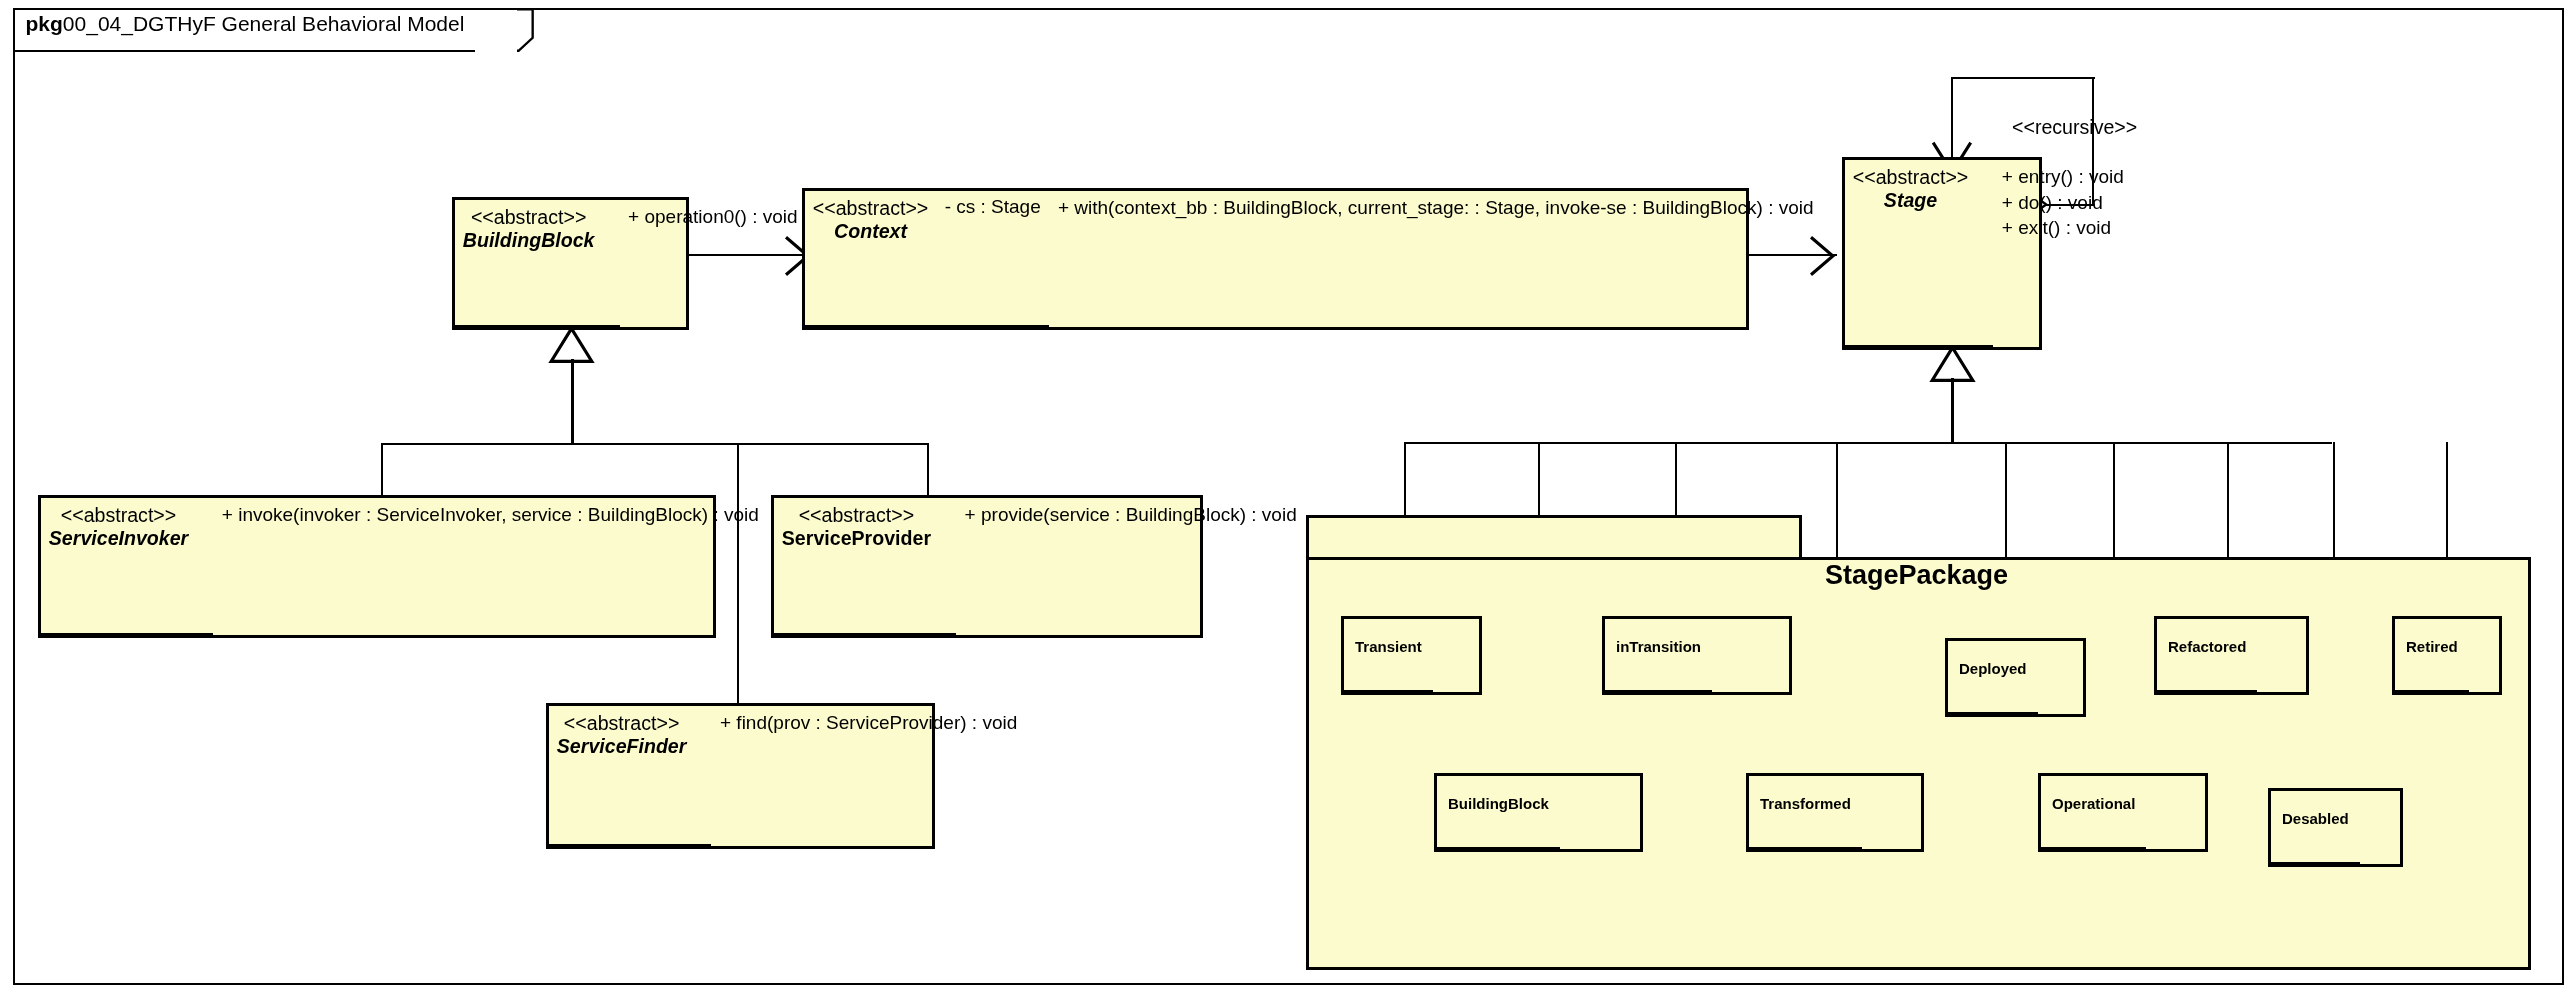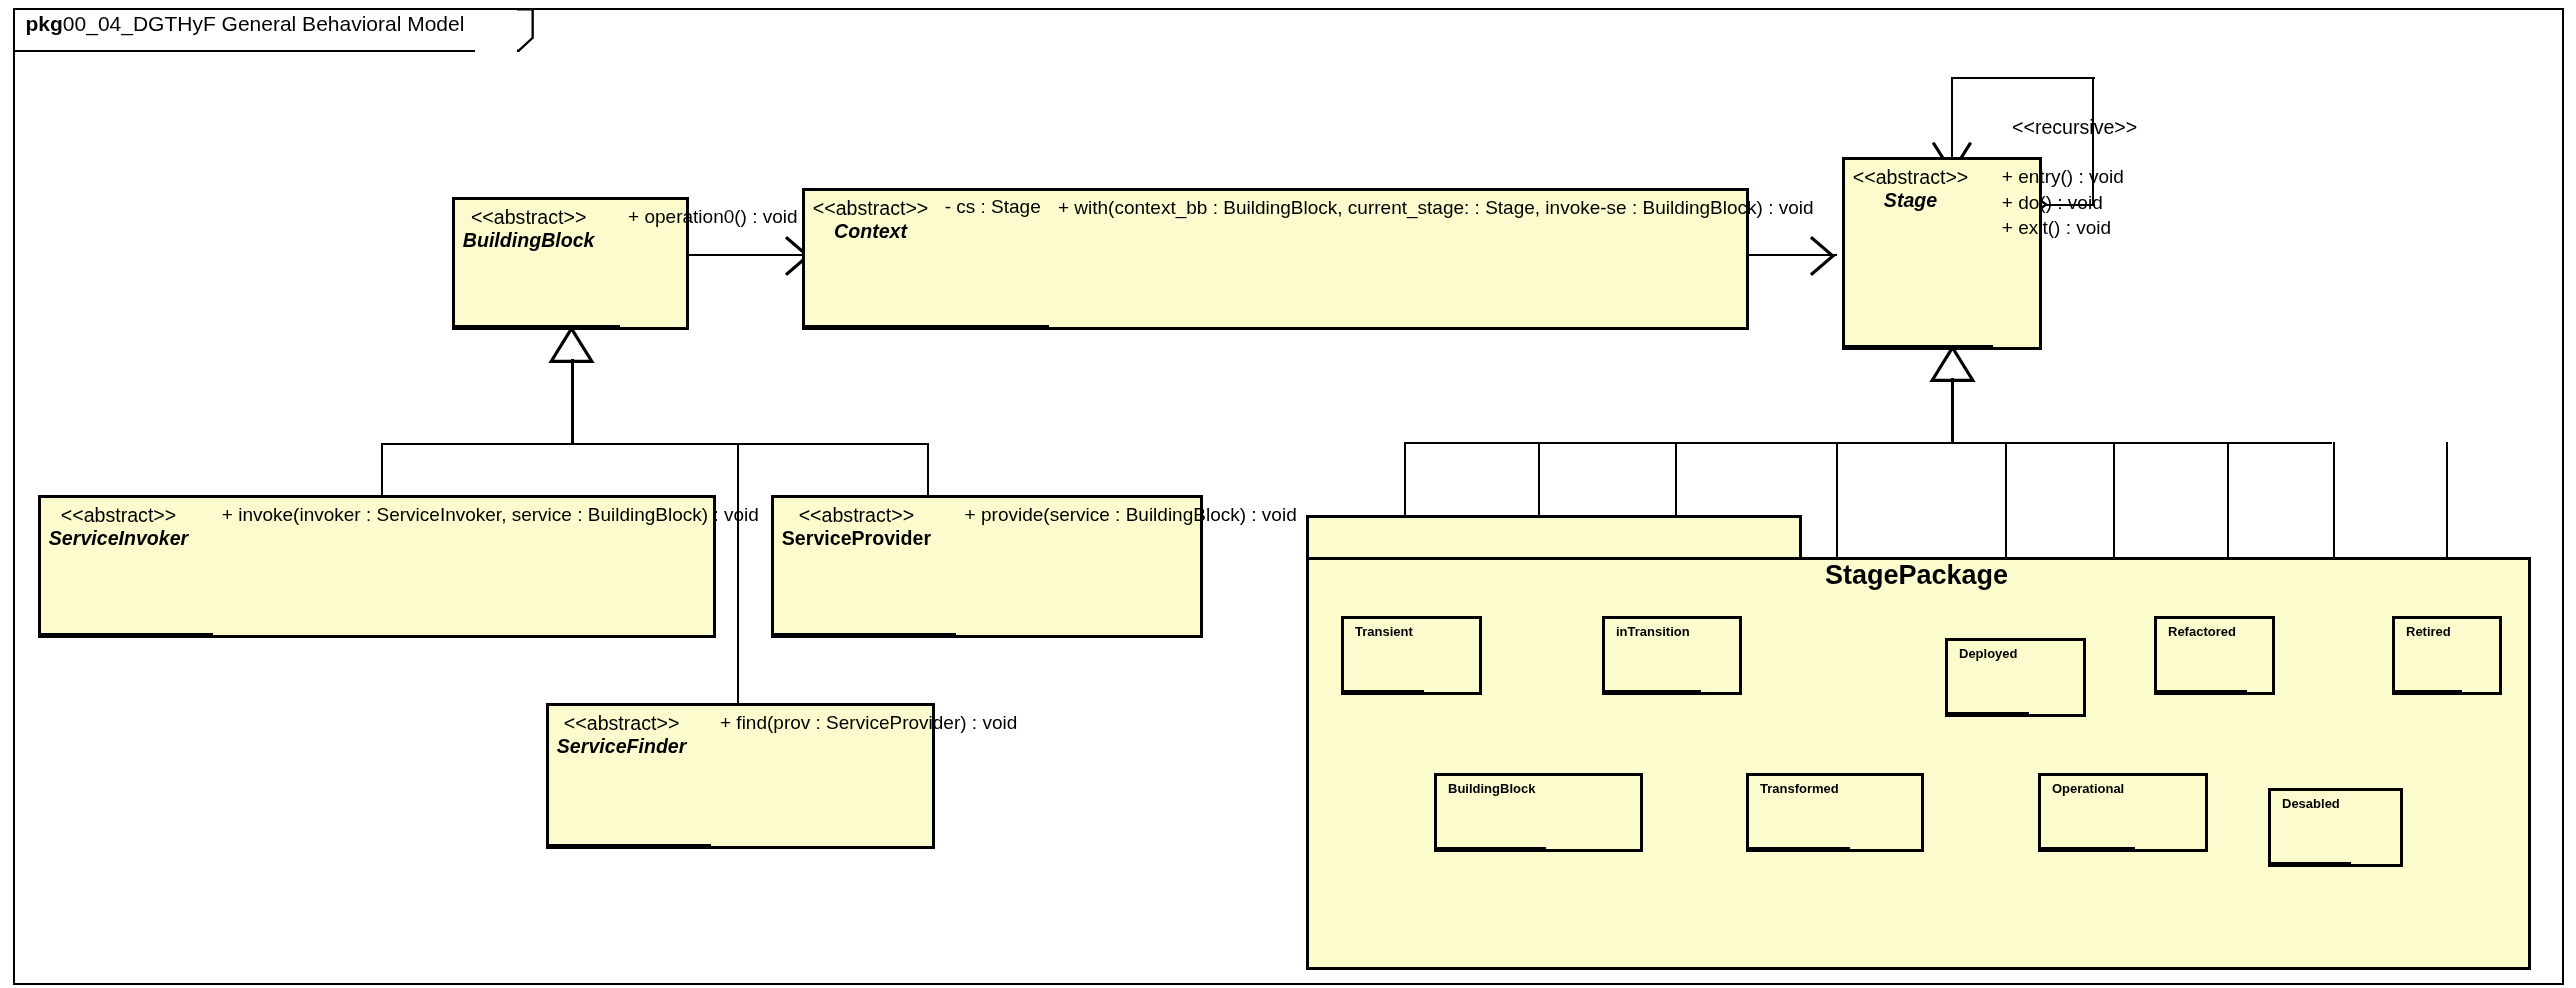--- a/index.html
+++ b/index.html
@@ -107,7 +107,7 @@
 
   
   .cls.small .hdr { padding: 4.7px 11px 6.3px 11px; }
-  .cls.small .nm { font-size: 13px; font-style: normal; }
+  .cls.small .nm { font-size: 15px; font-style: normal; margin-top: 14px; }
   .cls.small .attrs { min-height: 17px; padding: 0; border-bottom: 2.3px solid #000000; }
   .cls.small .ops { min-height: 20.4px; padding: 0; }
 

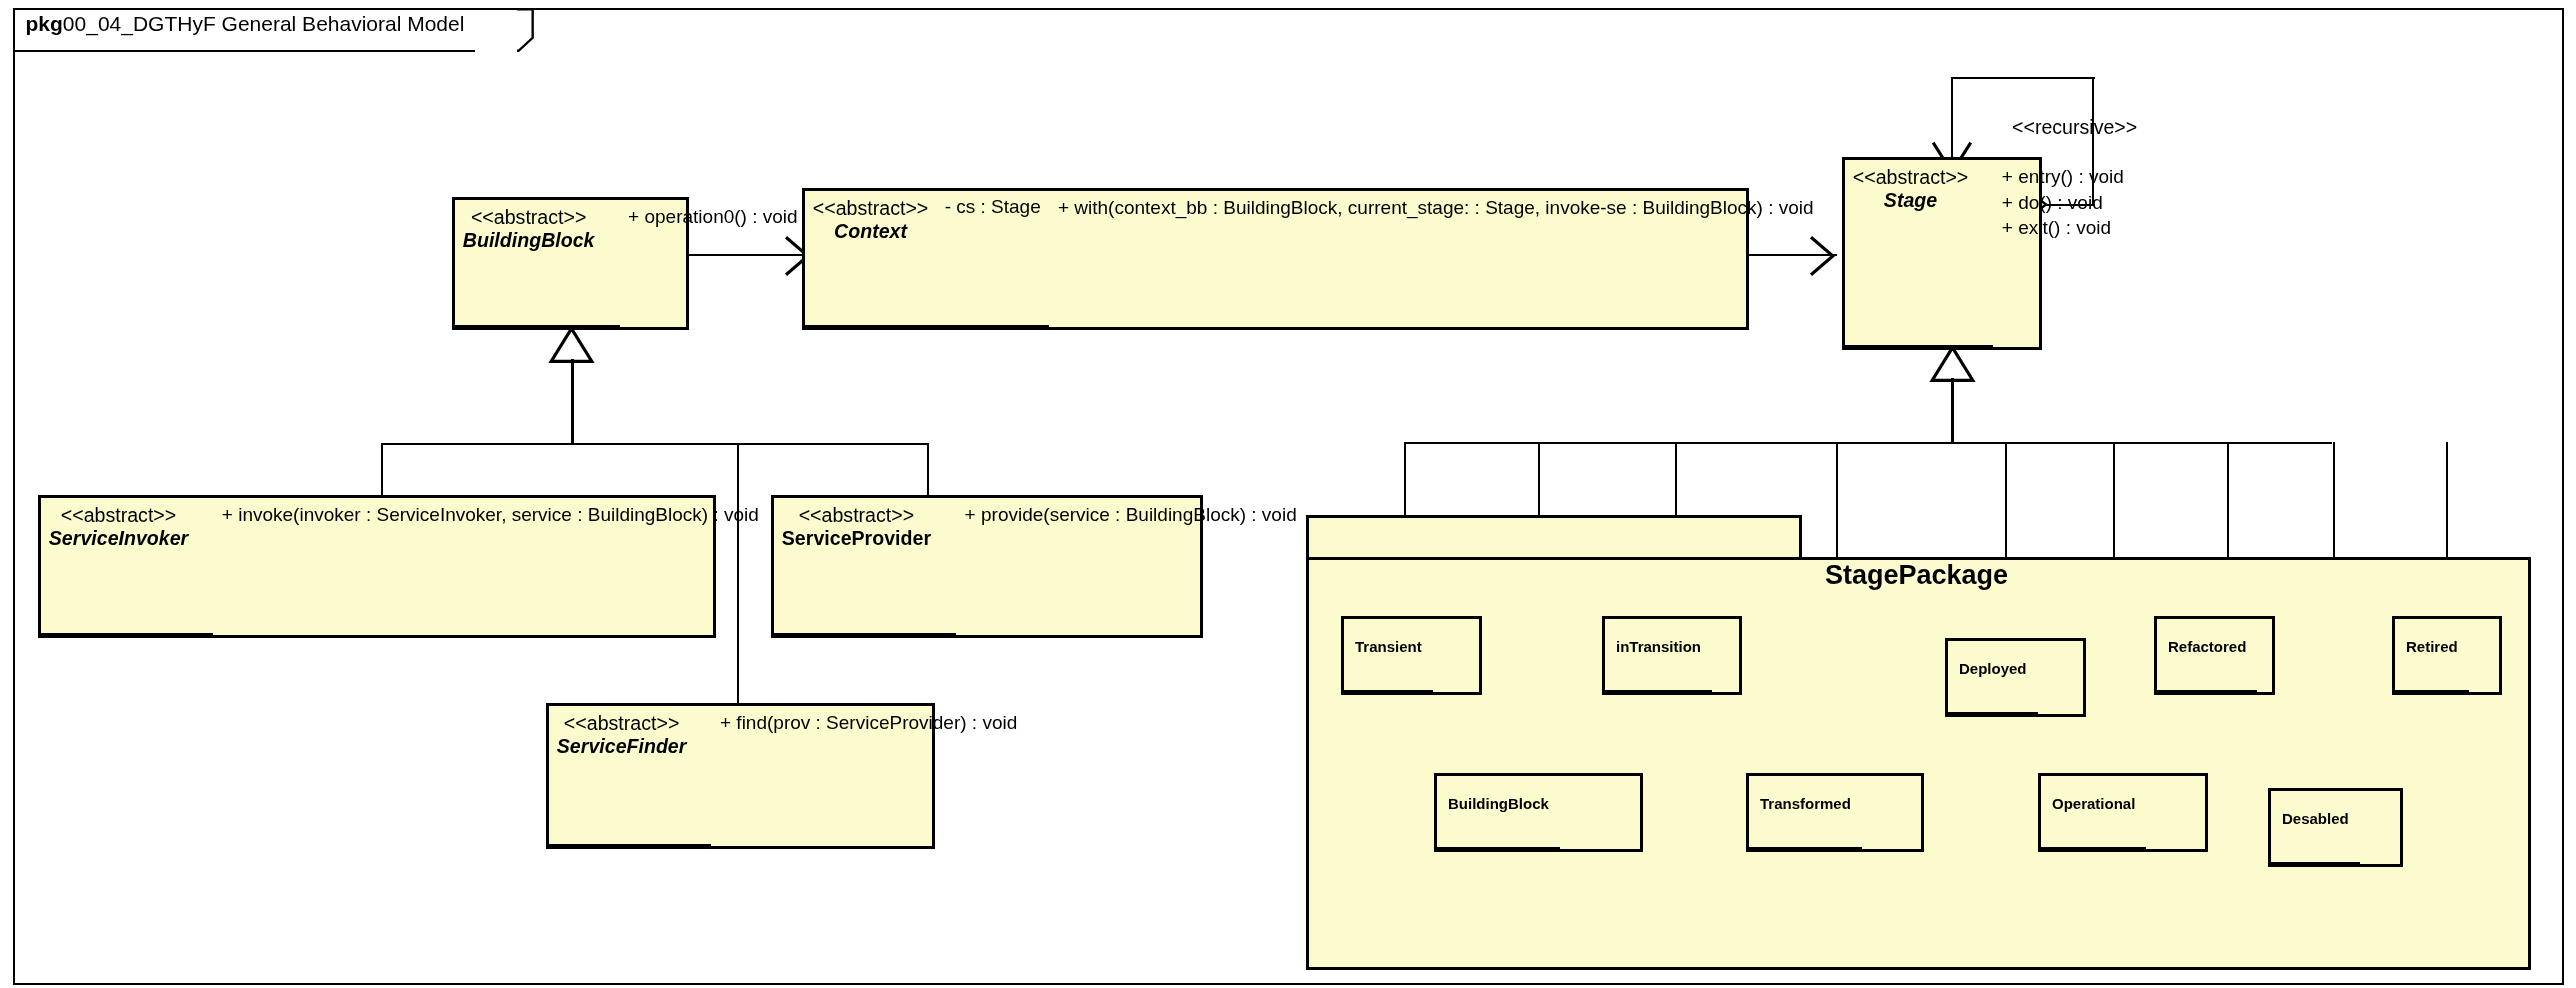--- a/index.html
+++ b/index.html
@@ -320,7 +320,7 @@
     <div class="ops"></div>
   </div>
 
-  <div class="cls small" style="left:1602px; top:616px; width:140px; height:79px;">
+  <div class="cls small" style="left:1602px; top:616px; width:190px; height:79px;">
     <div class="hdr">
       <span class="nm">inTransition</span>
     </div>

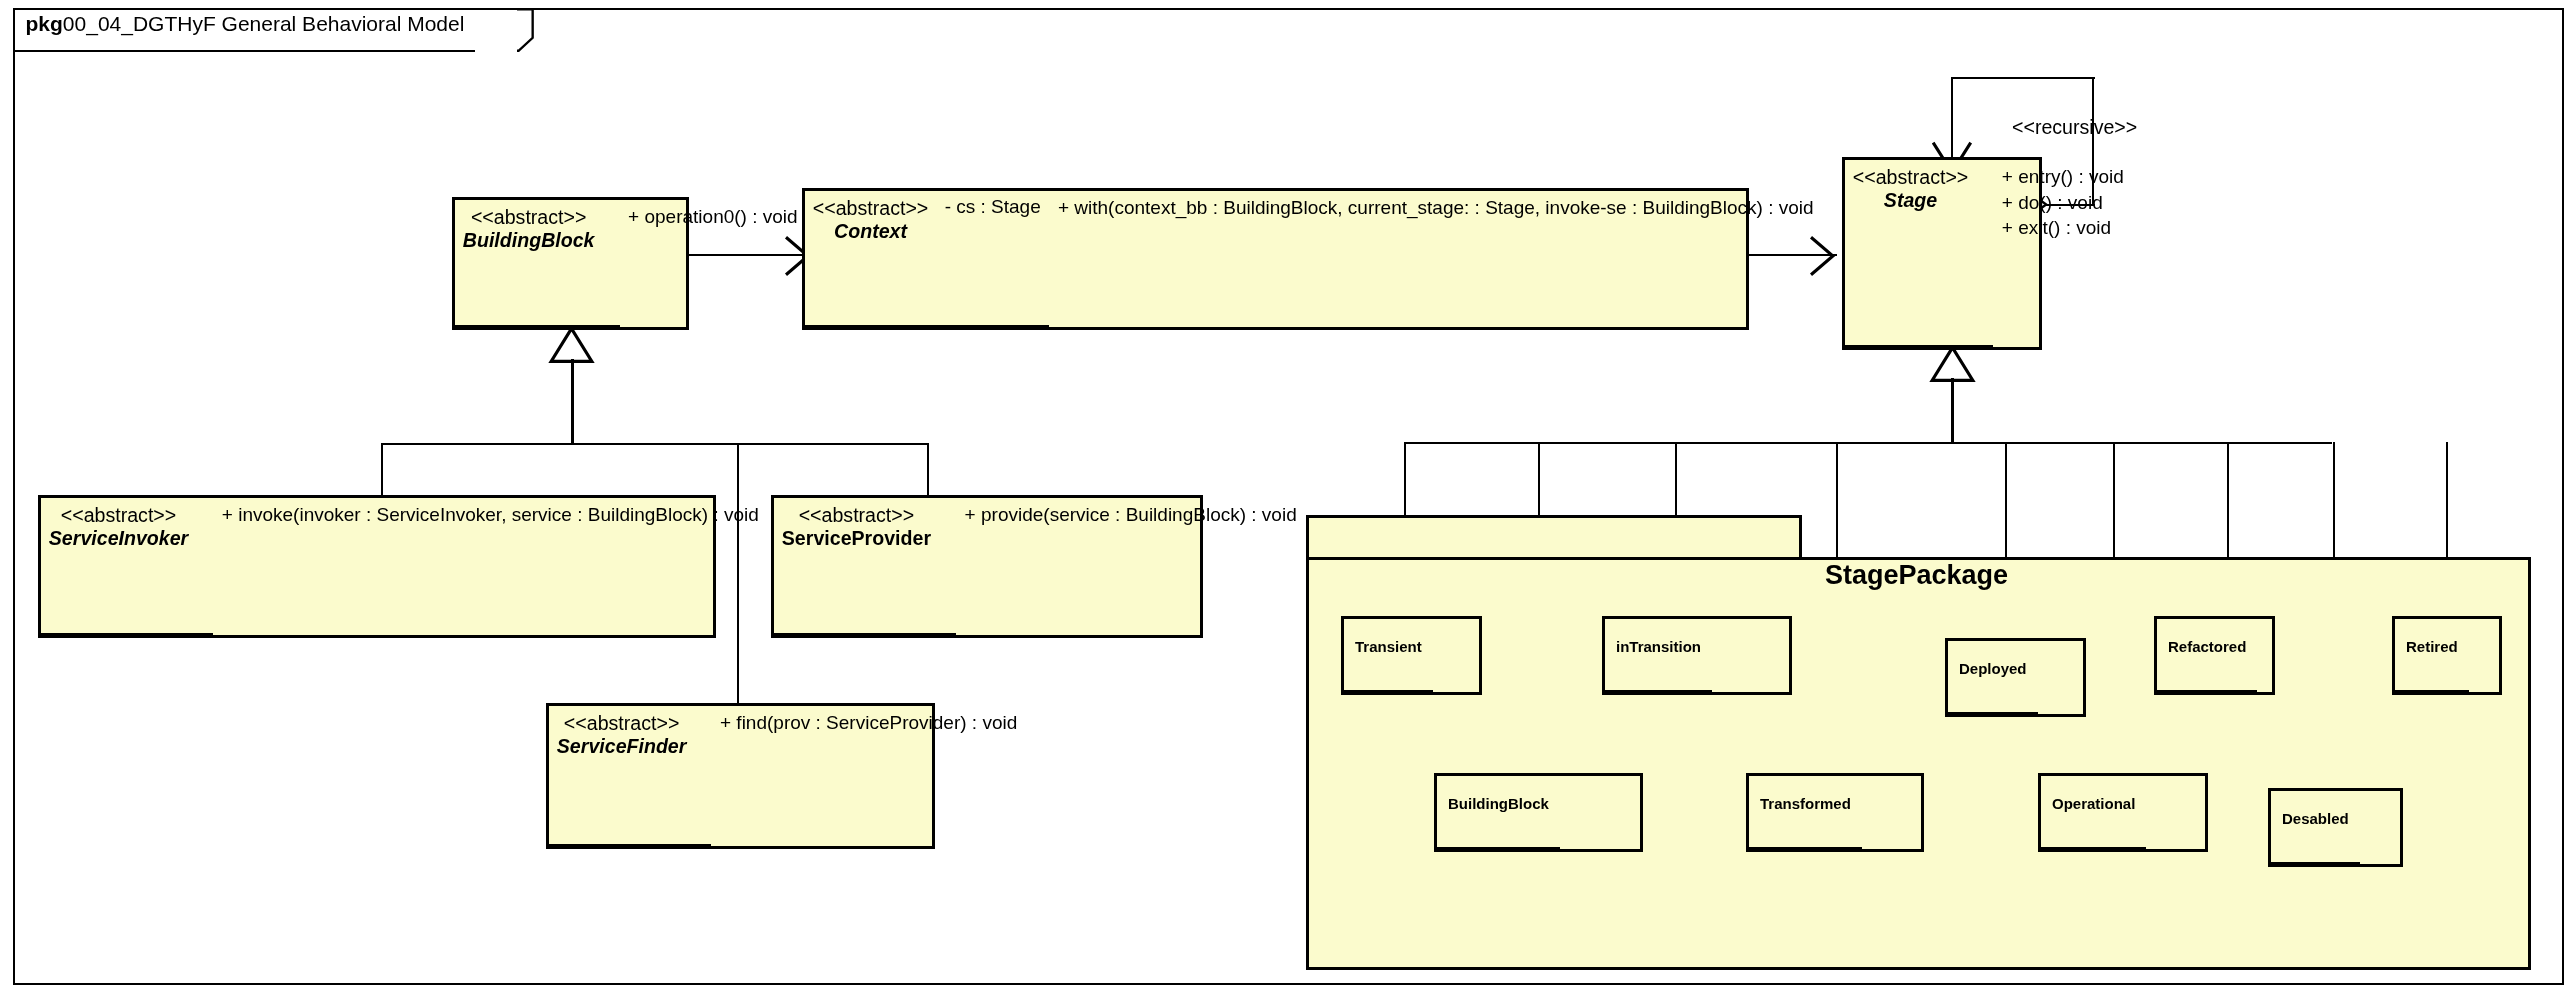--- a/index.html
+++ b/index.html
@@ -360,7 +360,7 @@
     <div class="ops"></div>
   </div>
 
-  <div class="cls small" style="left:2154px; top:616px; width:121px; height:79px;">
+  <div class="cls small" style="left:2154px; top:616px; width:155px; height:79px;">
     <div class="hdr">
       <span class="nm">Refactored</span>
     </div>

